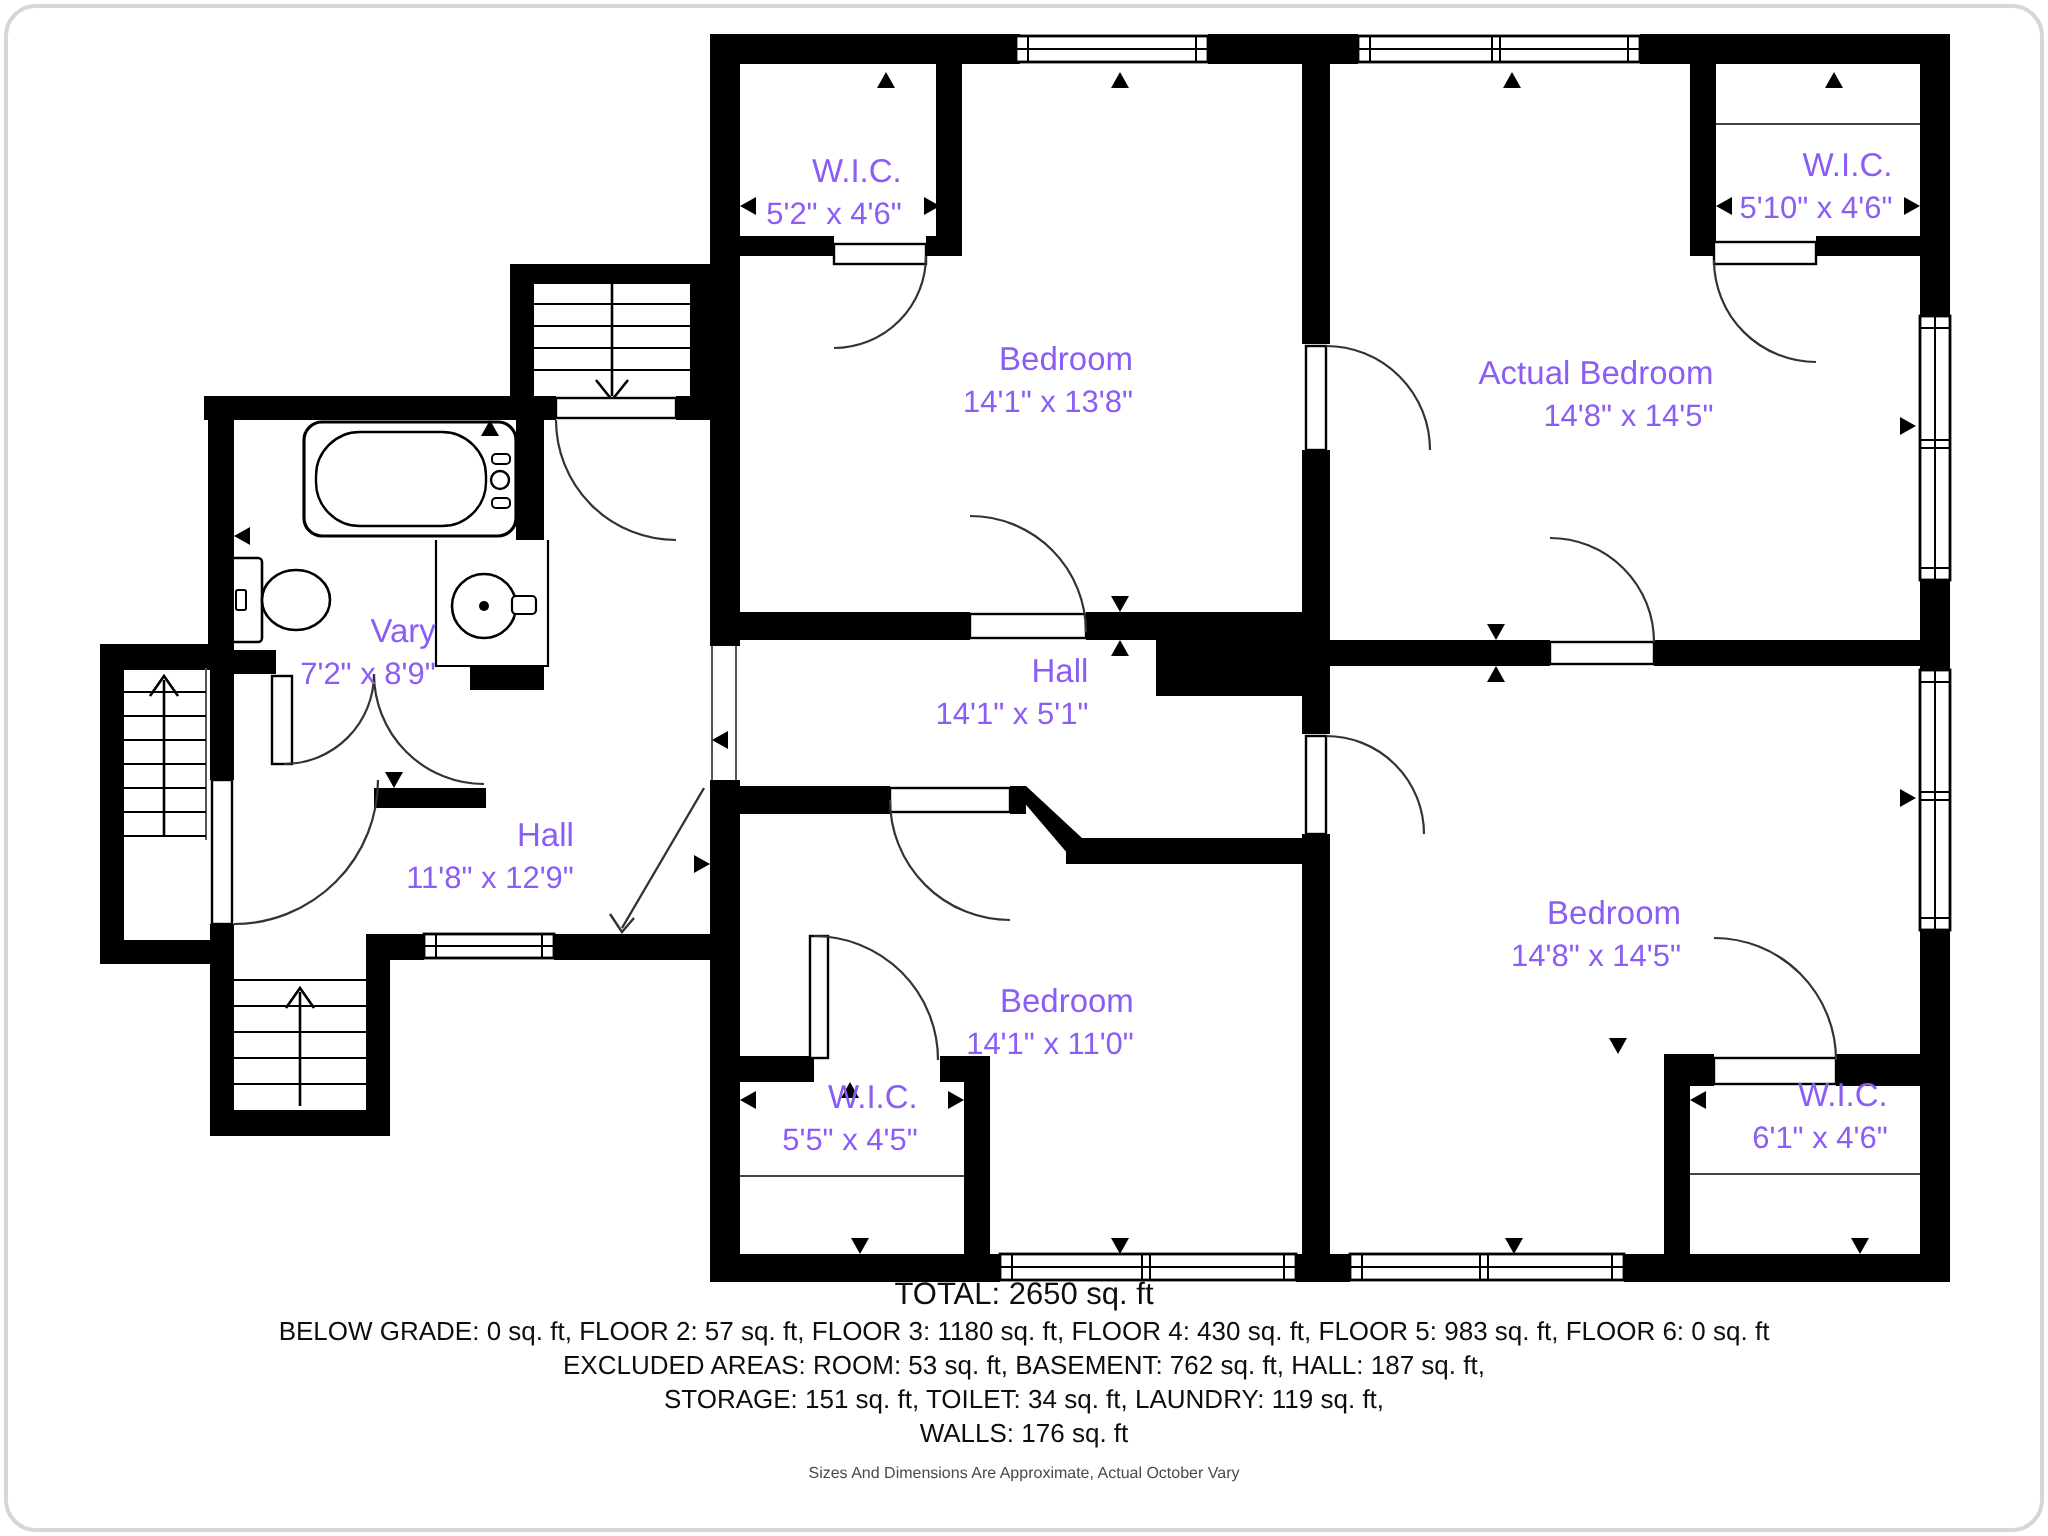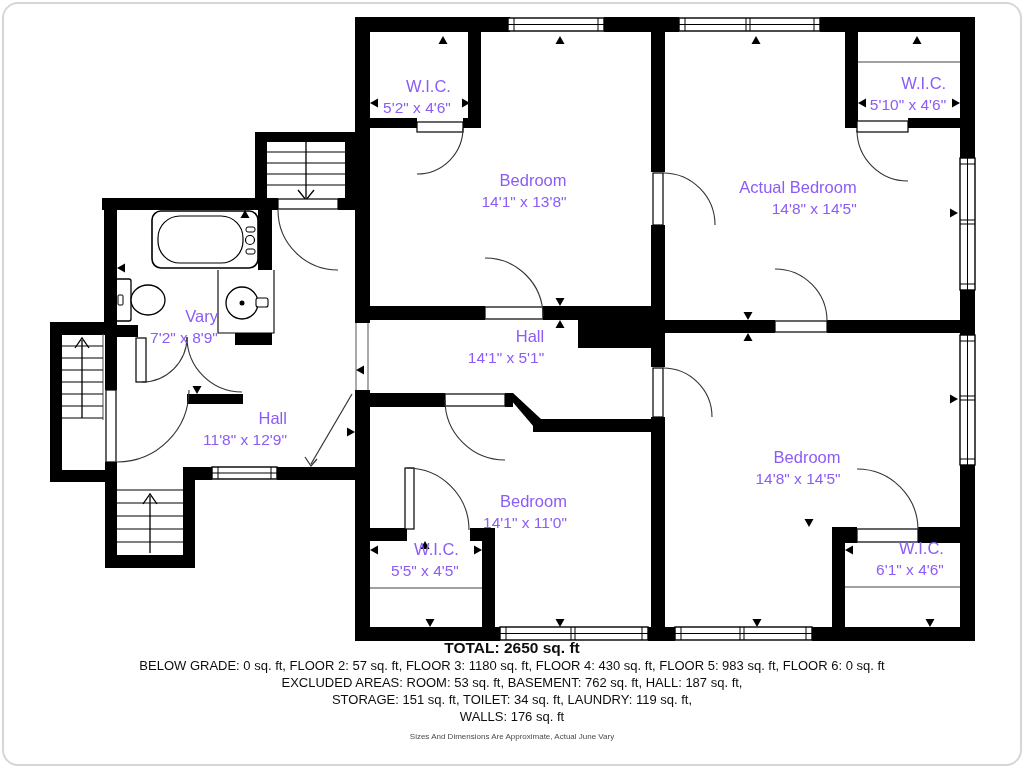--- a/index.html
+++ b/index.html
@@ -12,7 +12,7 @@
   .rn{font-size:16.5px;line-height:21px;}
   .rd{font-size:15.5px;line-height:21px;}
   #footer{position:absolute;left:0;right:0;top:638px;text-align:center;color:#0d0d0d;}
-  #footer .total{font-size:15.5px;font-weight:700;line-height:19px;}
+  #footer .total{font-size:15.5px;font-weight:400;line-height:19px;}
   #footer .fline{font-size:13px;font-weight:400;line-height:17px;}
   #footer .disclaimer{margin-top:7px;font-size:8px;font-weight:400;color:#4a4a4a;}
 </style>

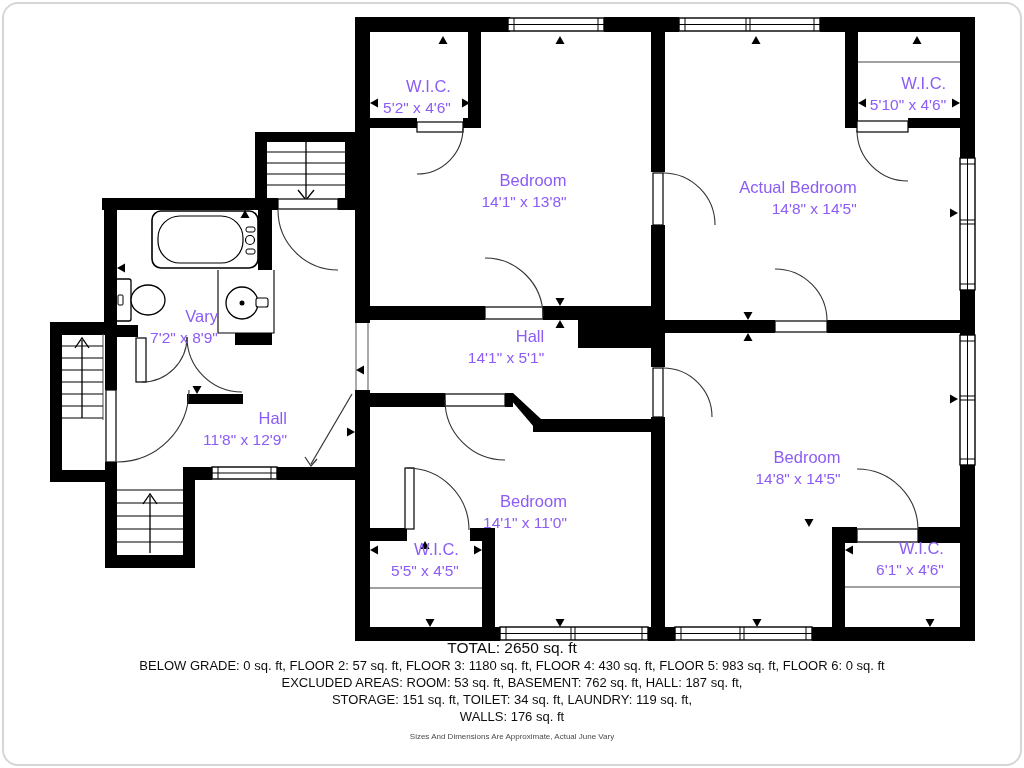--- a/index.html
+++ b/index.html
@@ -291,7 +291,7 @@
     <div class="fline">EXCLUDED AREAS: ROOM: 53 sq. ft, BASEMENT: 762 sq. ft, HALL: 187 sq. ft,</div>
     <div class="fline">STORAGE: 151 sq. ft, TOILET: 34 sq. ft, LAUNDRY: 119 sq. ft,</div>
     <div class="fline">WALLS: 176 sq. ft</div>
-    <div class="disclaimer">Sizes And Dimensions Are Approximate, Actual June Vary</div>
+    <div class="disclaimer">Sizes And Dimensions Are Approximate, Actual October Vary</div>
   </div>
 
   <div id="frame"></div>

